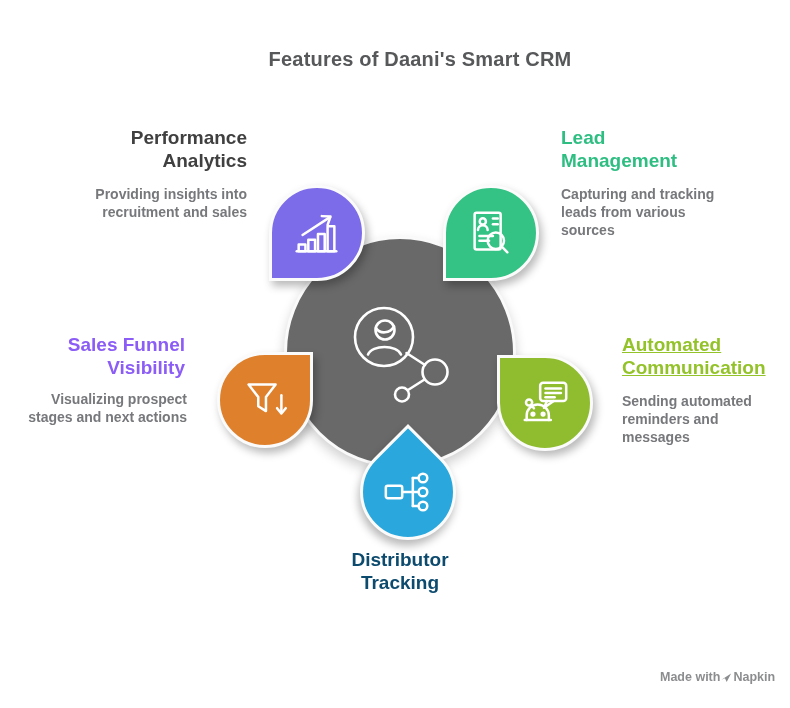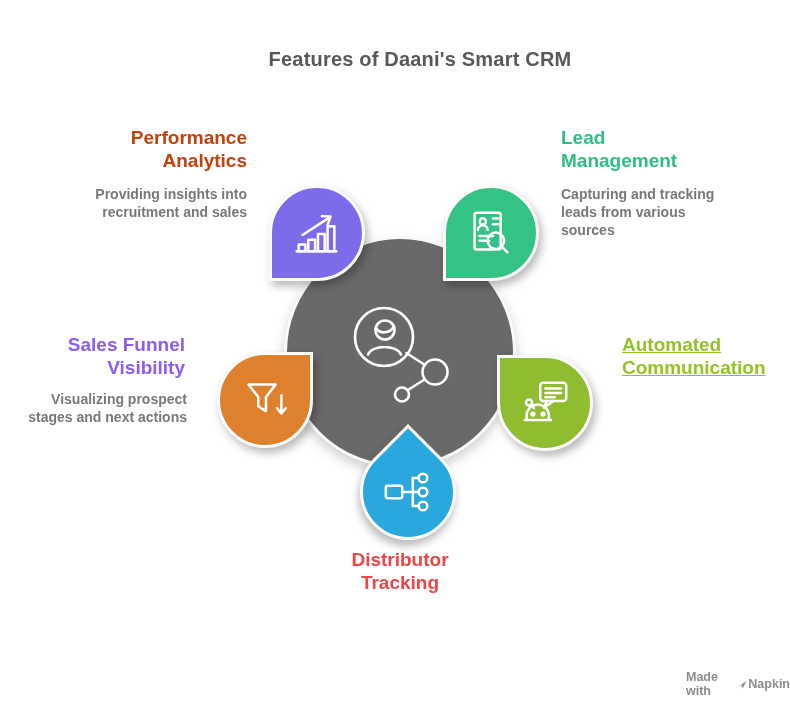--- a/index.html
+++ b/index.html
@@ -146,7 +146,7 @@
     </svg>
   </div>
 
-  <div class="fh t-right h-performance" style="color: #c2410c;">Performance
+  <div class="fh t-right h-performance" style="color: #404040;">Performance
 Analytics</div>
   <div class="fd t-right d-performance">Providing insights into
 recruitment and sales</div>

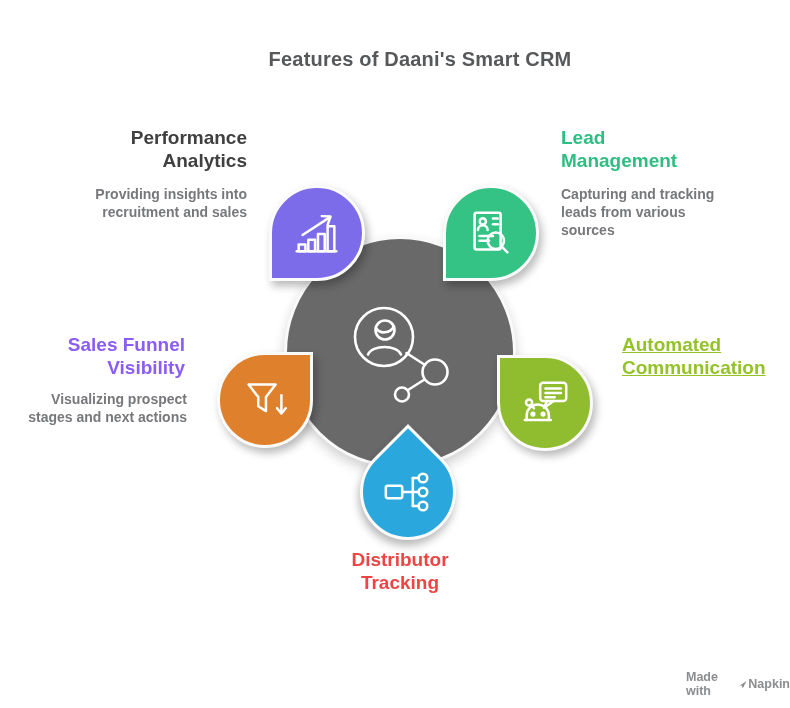--- a/index.html
+++ b/index.html
@@ -164,6 +164,9 @@
 
   <div class="fh t-left h-auto" style="color: rgb(147, 194, 41);">Automated
 Communication</div>
+  <div class="fd t-left d-auto">Sending automated
+reminders and
+messages</div>
 
   <div class="fh t-center h-dist" style="color: #ef4444;">Distributor
 Tracking</div>

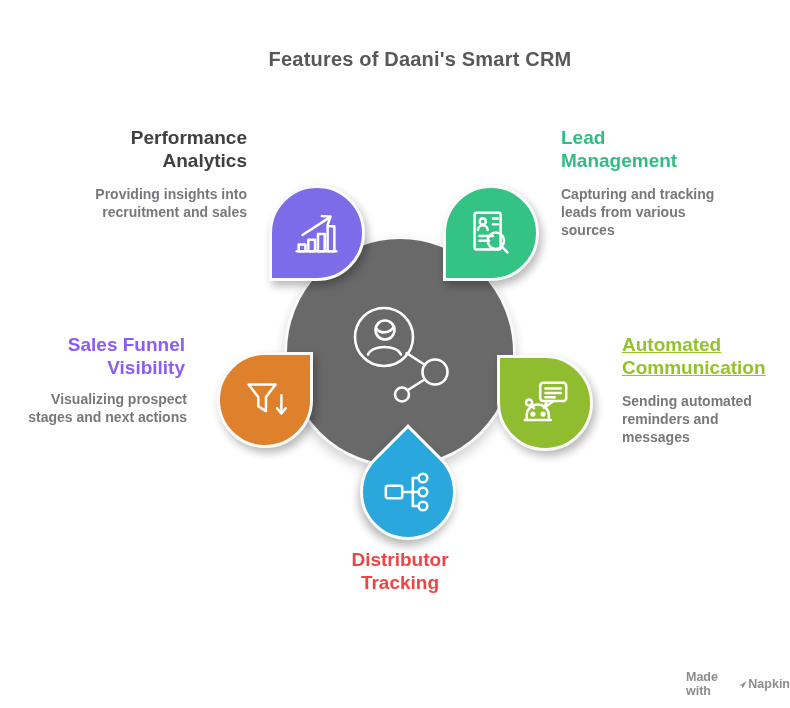--- a/index.html
+++ b/index.html
@@ -168,7 +168,7 @@
 reminders and
 messages</div>
 
-  <div class="fh t-center h-dist" style="color: #ef4444;">Distributor
+  <div class="fh t-center h-dist" style="color: #0c4a6e;">Distributor
 Tracking</div>
 
   <div class="watermark">

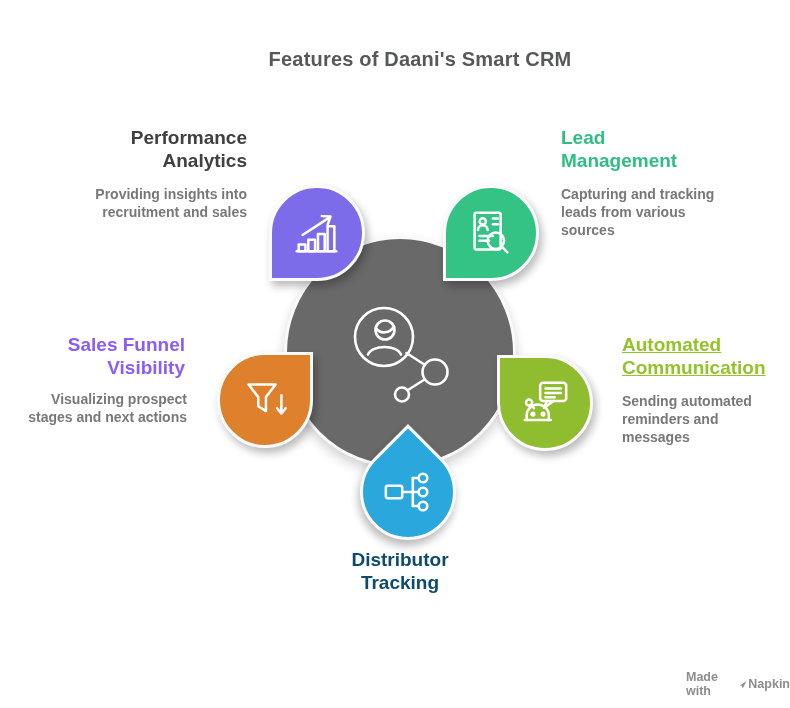--- a/index.html
+++ b/index.html
@@ -58,7 +58,7 @@
   .d-dist{left:310px;top:606px;width:180px;}
   
   .watermark{
-    position:absolute;left:686px;top:670px;display:flex;align-items:center;gap:1px;
+    position:absolute;left:660px;top:670px;display:flex;align-items:center;gap:1px;
     color:#8C8D8F;font-size:12.5px;font-weight:600;z-index:5;cursor:pointer;
   }
   .wm-glyph{width:11px;height:11px;display:block;}

